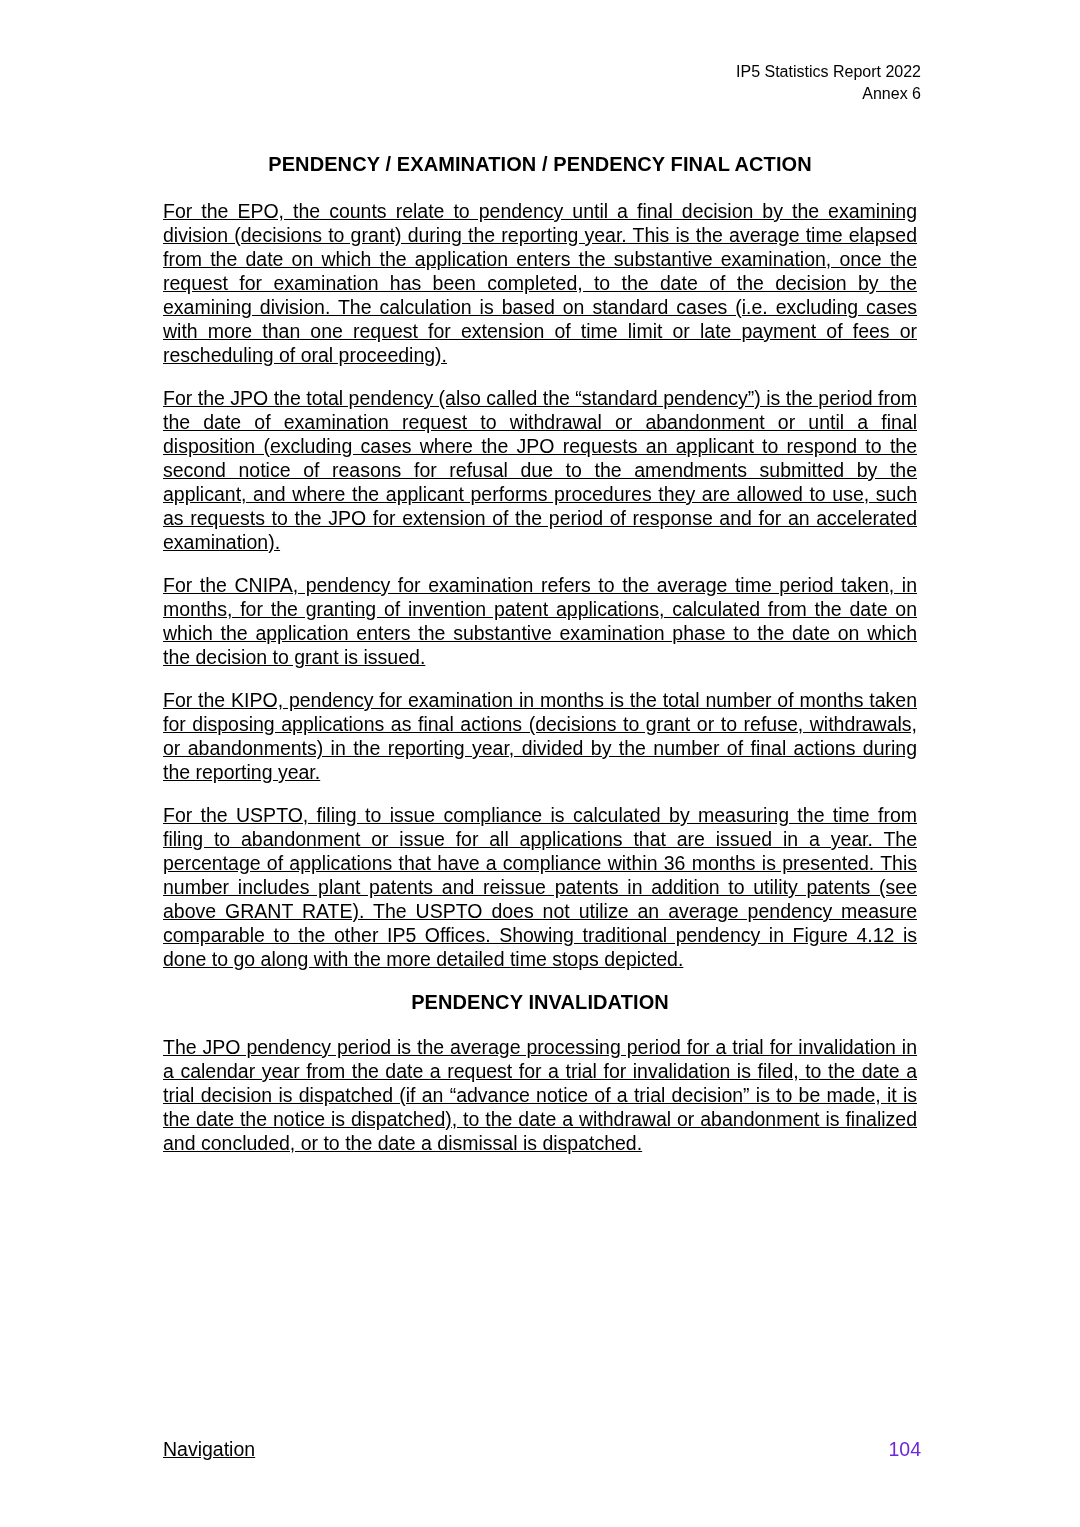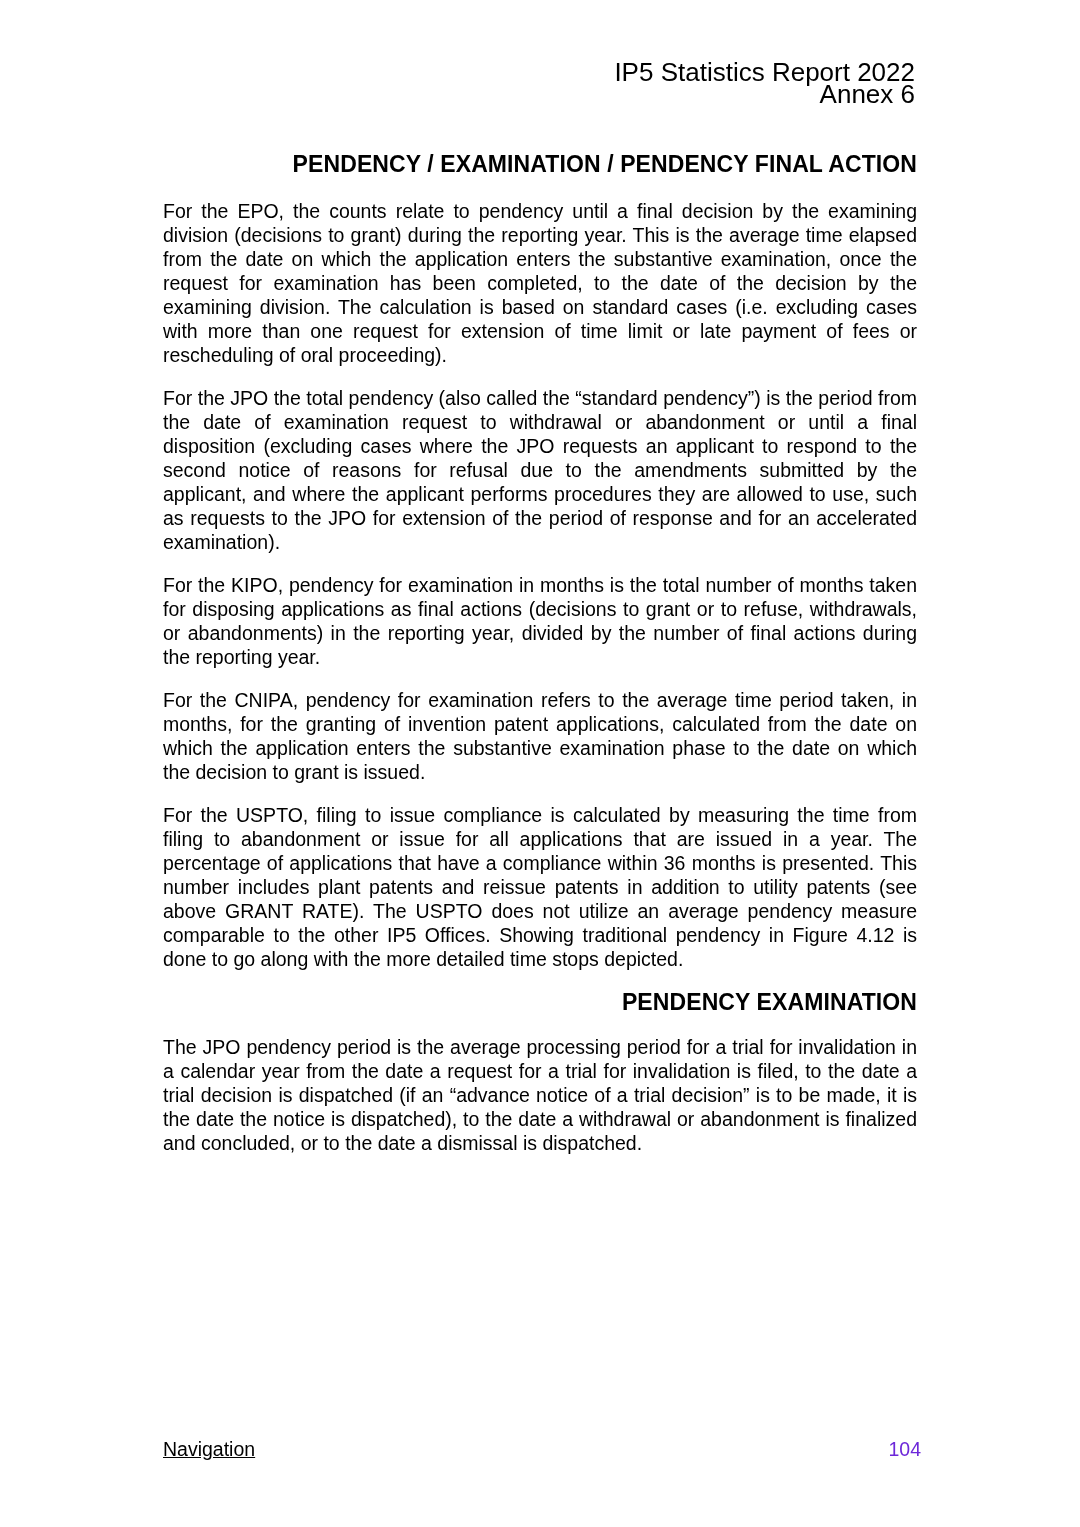--- a/index.html
+++ b/index.html
@@ -20,9 +20,9 @@
   .doc-header {
     position: absolute;
     top: 61px;
-    right: 165px;
+    right: 159px;
     text-align: right;
-    font-size: 26px;
+    font-size: 16px;
     line-height: 22px;
     color: #000000;
   }

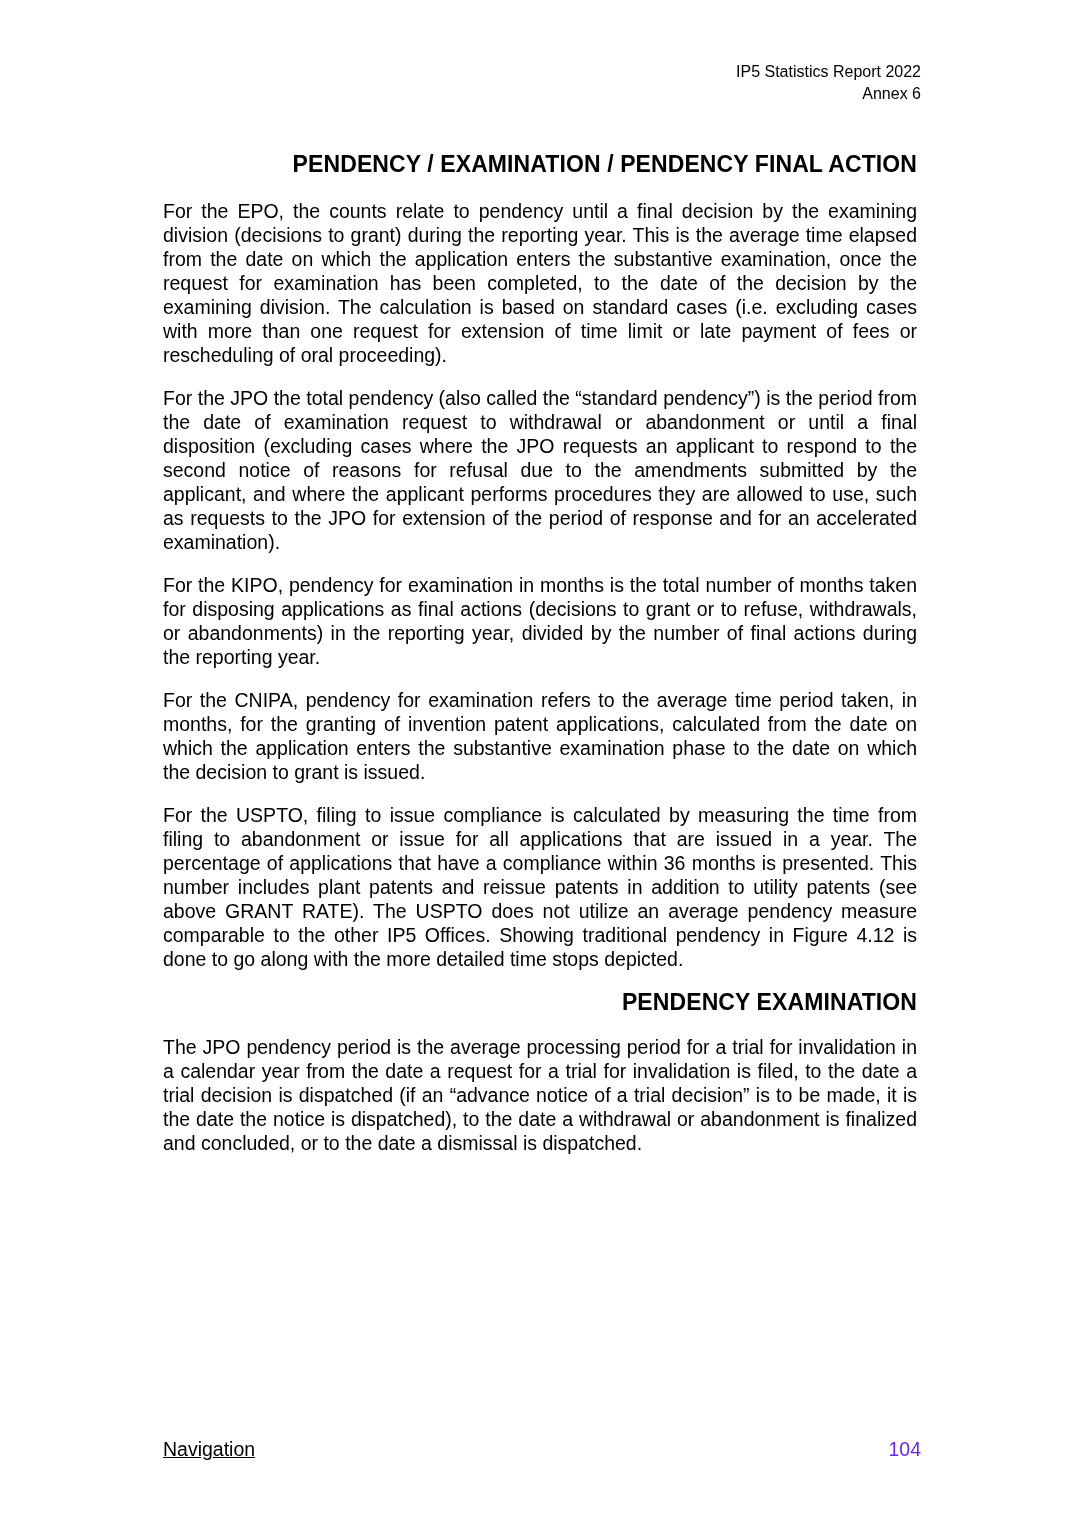--- a/index.html
+++ b/index.html
@@ -35,11 +35,11 @@
     line-height: 24px;
   }
   .section-heading {
-    font-size: 23px;
+    font-size: 20px;
     line-height: 24px;
     font-weight: bold;
     margin: 0 0 23px 0;
-    text-align: right;
+    text-align: center;
     letter-spacing: 0.1px;
   }
   .section-heading.second {

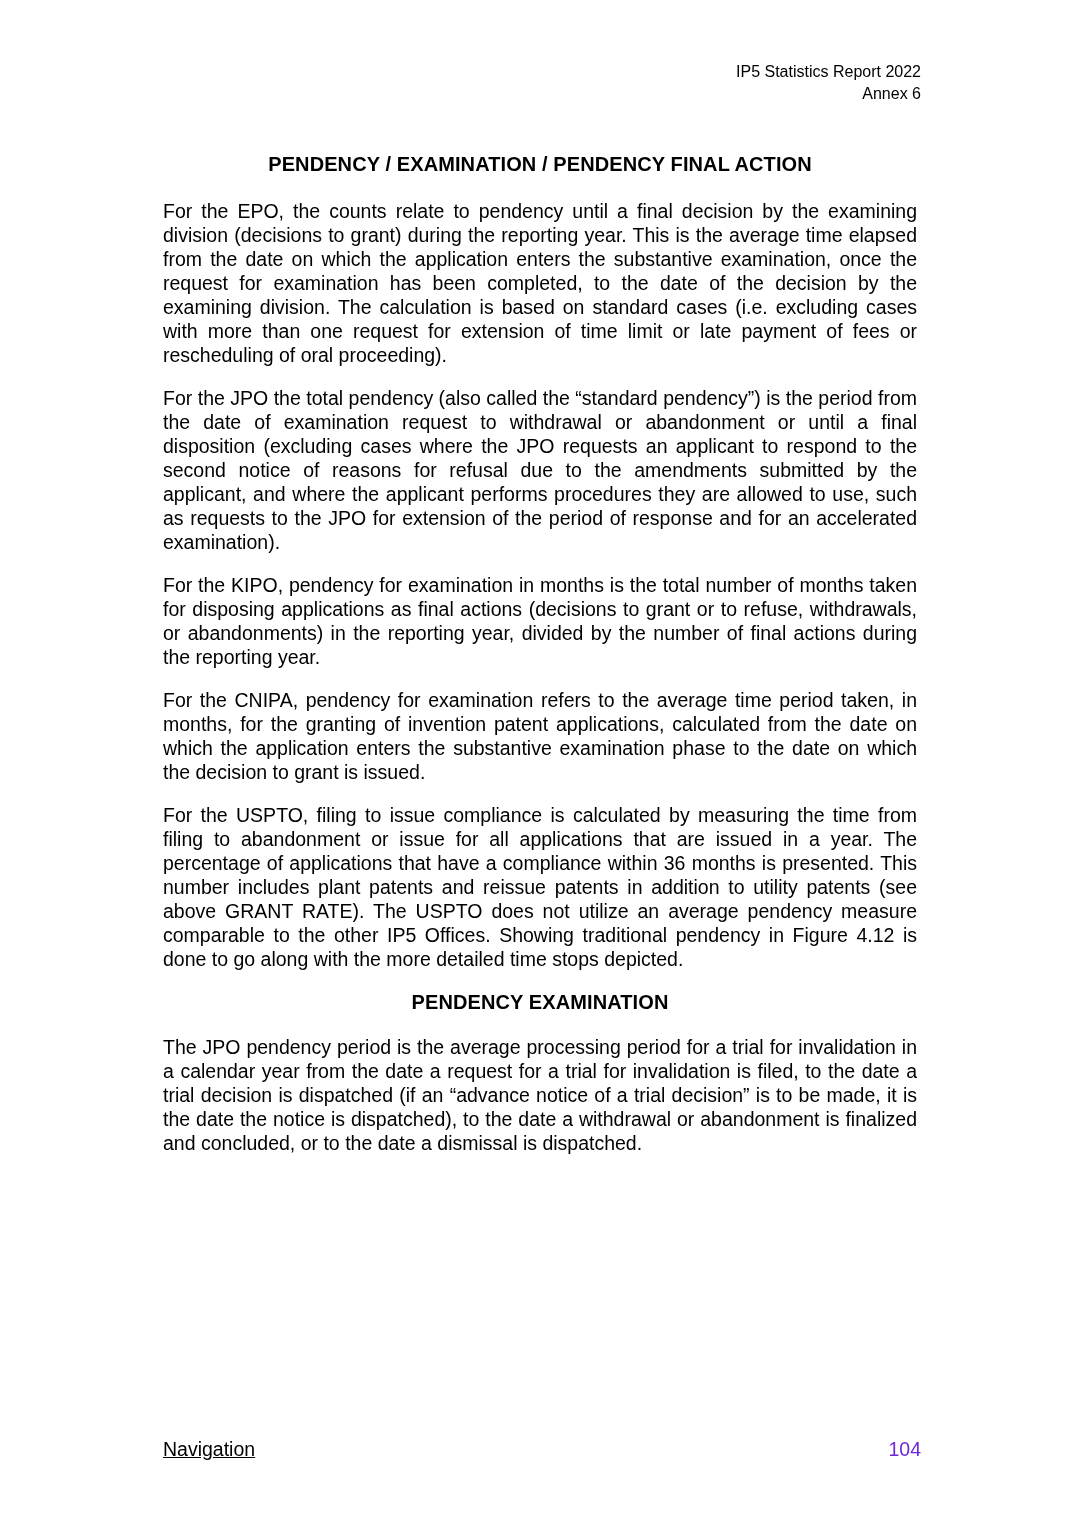--- a/index.html
+++ b/index.html
@@ -50,6 +50,7 @@
     margin: 0 0 19px 0;
     text-align: justify;
     text-align-last: left;
+    text-decoration: underline;
   }
   .doc-footer {
     position: absolute;

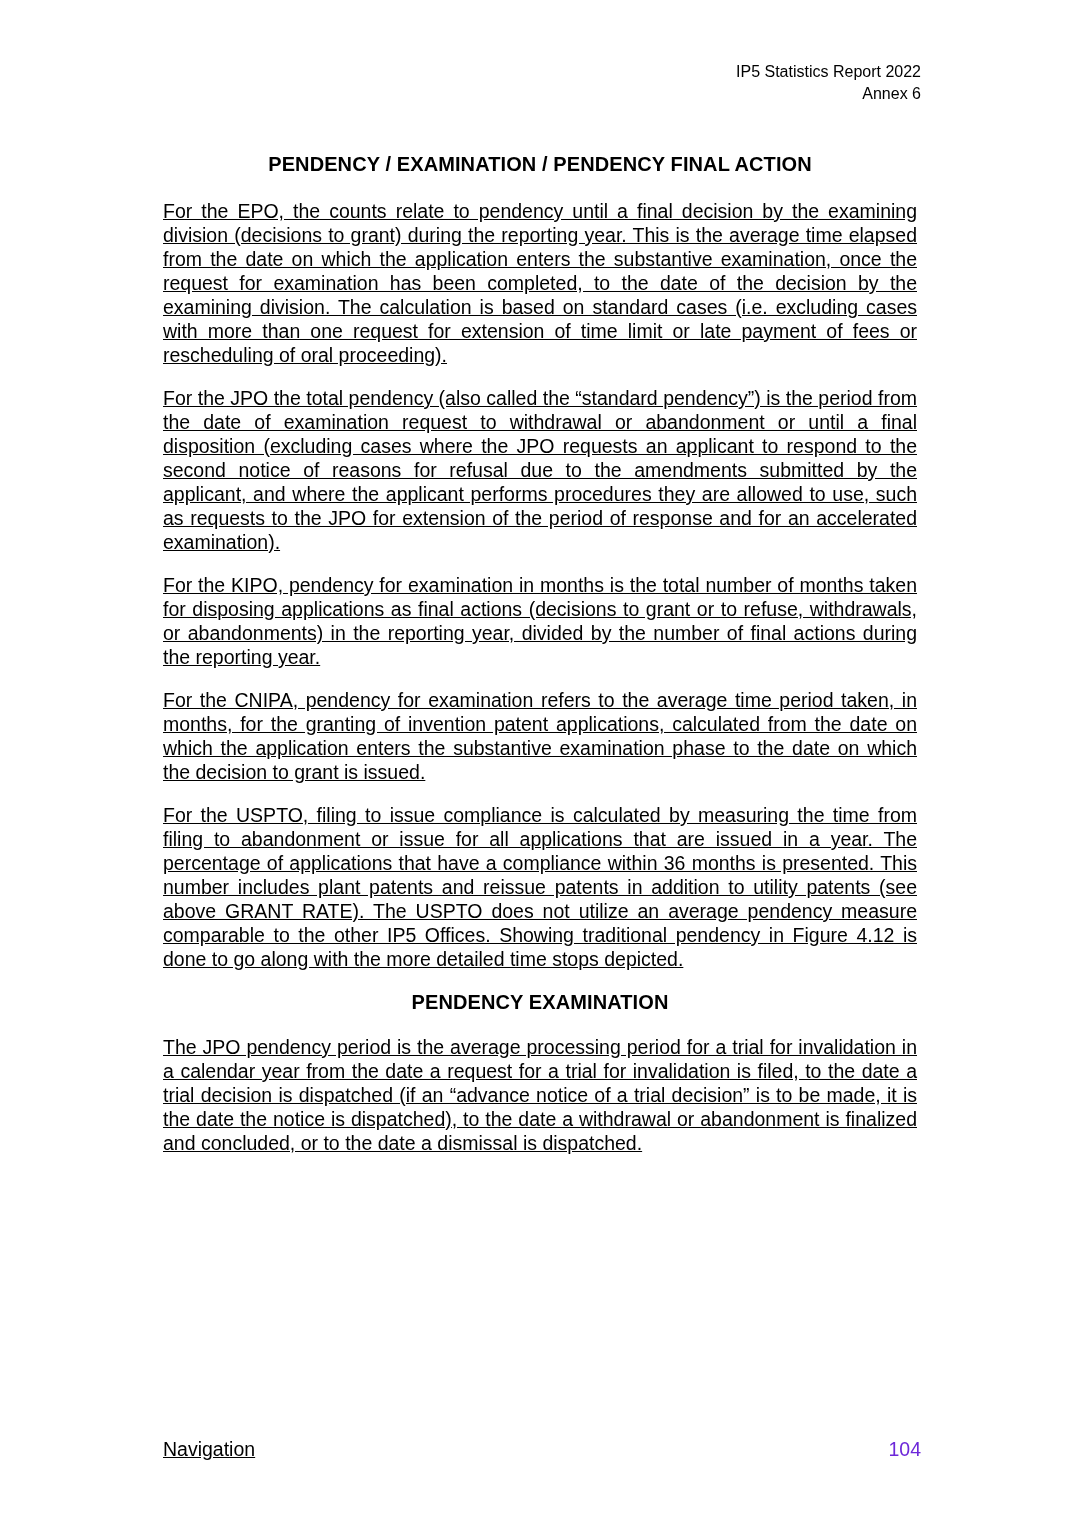--- a/index.html
+++ b/index.html
@@ -88,8 +88,8 @@
 
     <p>For the EPO, the counts relate to pendency until a final decision by the examining division (decisions to grant) during the reporting year. This is the average time elapsed from the date on which the application enters the substantive examination, once the request for examination has been completed, to the date of the decision by the examining division. The calculation is based on standard cases (i.e. excluding cases with more than one request for extension of time limit or late payment of fees or rescheduling of oral proceeding).</p>
     <p>For the JPO the total pendency (also called the “standard pendency”) is the period from the date of examination request to withdrawal or abandonment or until a final disposition (excluding cases where the JPO requests an applicant to respond to the second notice of reasons for refusal due to the amendments submitted by the applicant, and where the applicant performs procedures they are allowed to use, such as requests to the JPO for extension of the period of response and for an accelerated examination).</p>
+    <p>For the CNIPA, pendency for examination refers to the average time period taken, in months, for the granting of invention patent applications, calculated from the date on which the application enters the substantive examination phase to the date on which the decision to grant is issued.</p>
     <p>For the KIPO, pendency for examination in months is the total number of months taken for disposing applications as final actions (decisions to grant or to refuse, withdrawals, or abandonments) in the reporting year, divided by the number of final actions during the reporting year.</p>
-    <p>For the CNIPA, pendency for examination refers to the average time period taken, in months, for the granting of invention patent applications, calculated from the date on which the application enters the substantive examination phase to the date on which the decision to grant is issued.</p>
     <p>For the USPTO, filing to issue compliance is calculated by measuring the time from filing to abandonment or issue for all applications that are issued in a year. The percentage of applications that have a compliance within 36 months is presented. This number includes plant patents and reissue patents in addition to utility patents (see above GRANT RATE). The USPTO does not utilize an average pendency measure comparable to the other IP5 Offices. Showing traditional pendency in Figure 4.12 is done to go along with the more detailed time stops depicted.</p>
 
     <div class="section-heading second">PENDENCY EXAMINATION</div>

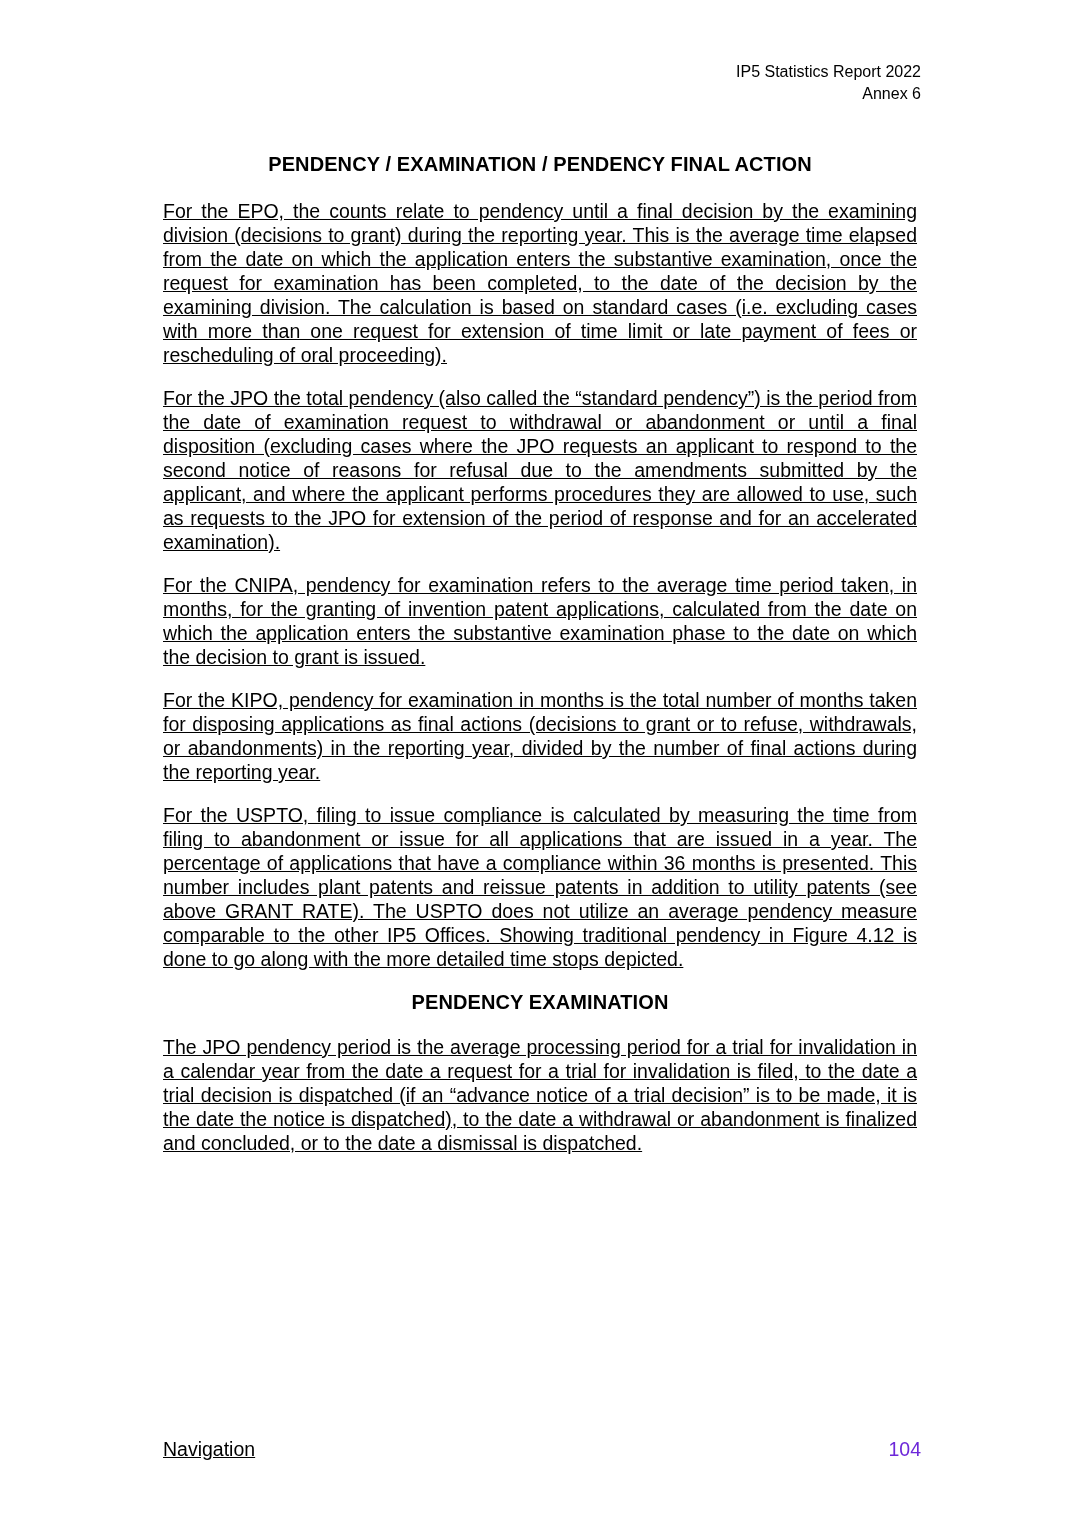--- a/index.html
+++ b/index.html
@@ -92,7 +92,7 @@
     <p>For the KIPO, pendency for examination in months is the total number of months taken for disposing applications as final actions (decisions to grant or to refuse, withdrawals, or abandonments) in the reporting year, divided by the number of final actions during the reporting year.</p>
     <p>For the USPTO, filing to issue compliance is calculated by measuring the time from filing to abandonment or issue for all applications that are issued in a year. The percentage of applications that have a compliance within 36 months is presented. This number includes plant patents and reissue patents in addition to utility patents (see above GRANT RATE). The USPTO does not utilize an average pendency measure comparable to the other IP5 Offices. Showing traditional pendency in Figure 4.12 is done to go along with the more detailed time stops depicted.</p>
 
-    <div class="section-heading second">PENDENCY EXAMINATION</div>
+    <div class="section-heading second">PENDENCY INVALIDATION</div>
 
     <p>The JPO pendency period is the average processing period for a trial for invalidation in a calendar year from the date a request for a trial for invalidation is filed, to the date a trial decision is dispatched (if an “advance notice of a trial decision” is to be made, it is the date the notice is dispatched), to the date a withdrawal or abandonment is finalized and concluded, or to the date a dismissal is dispatched.</p>
 

